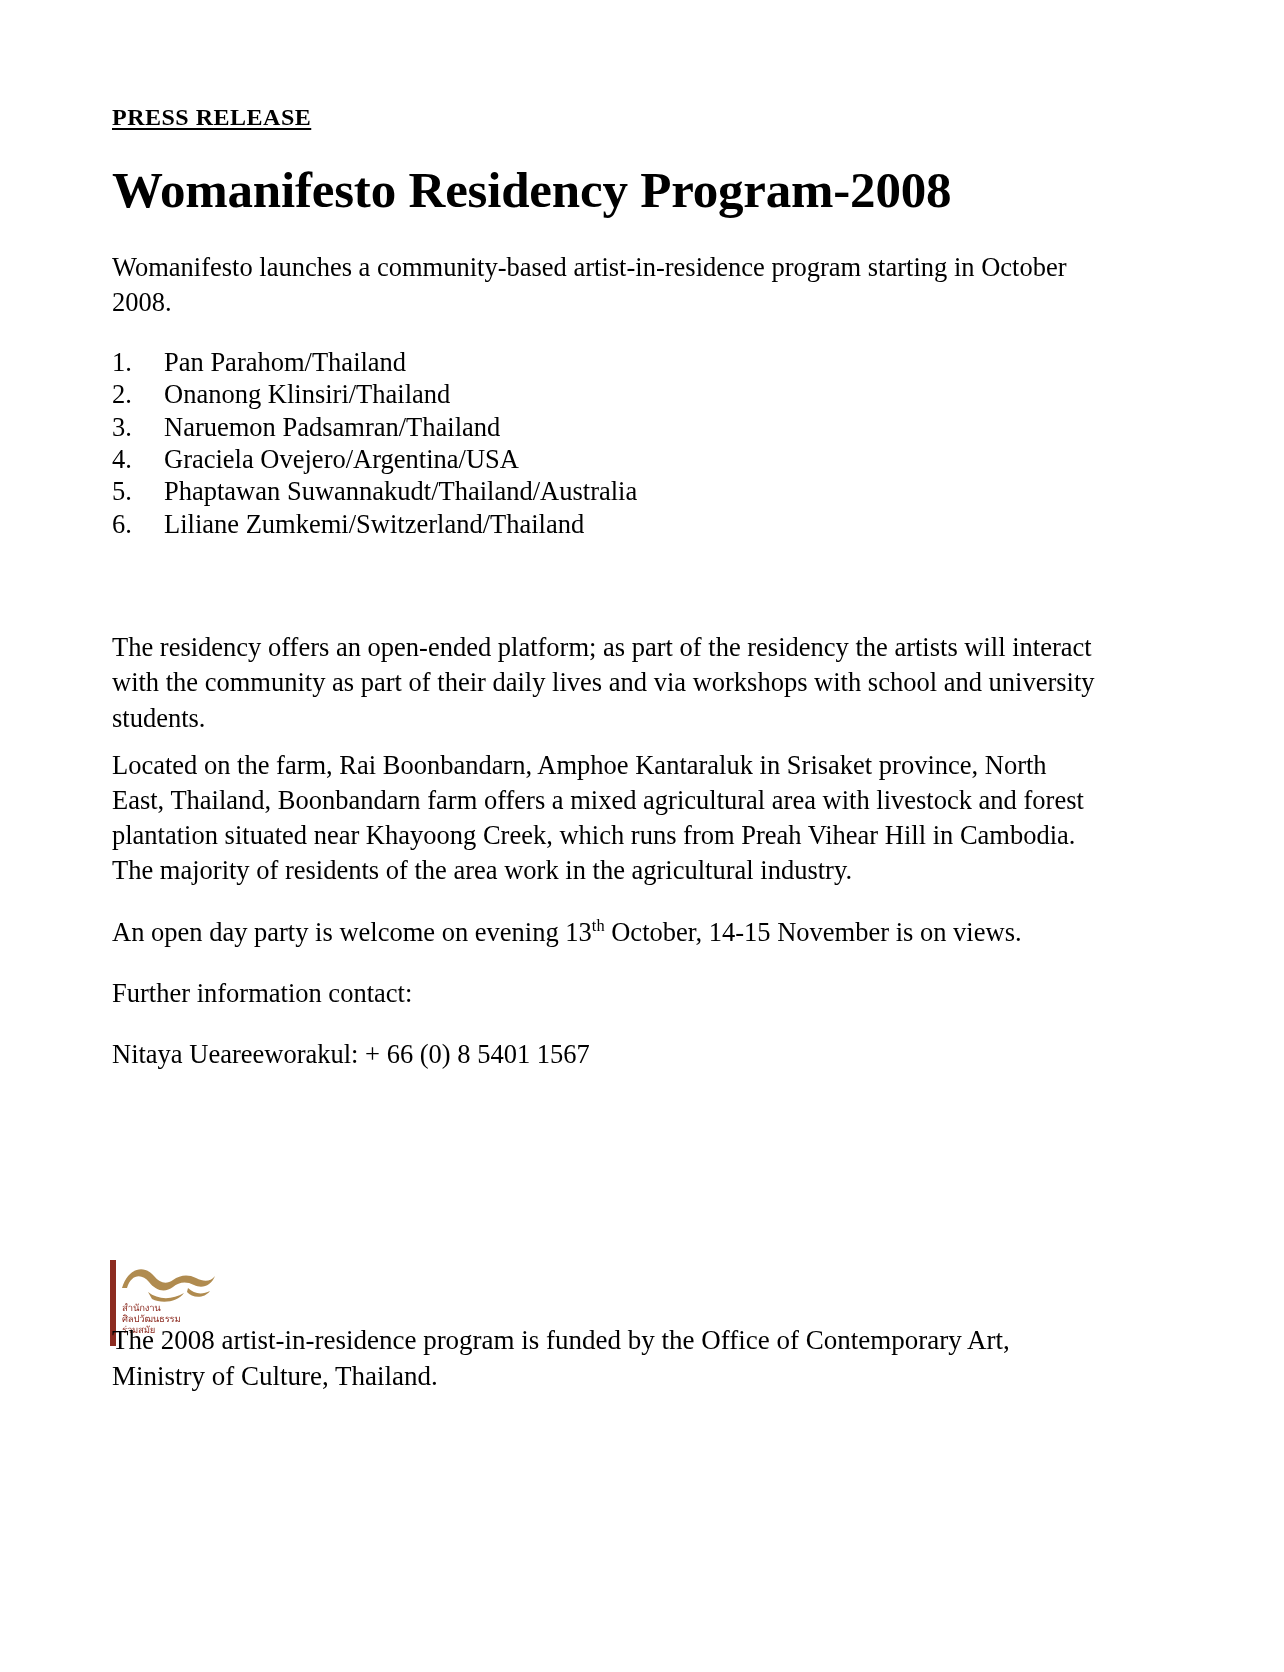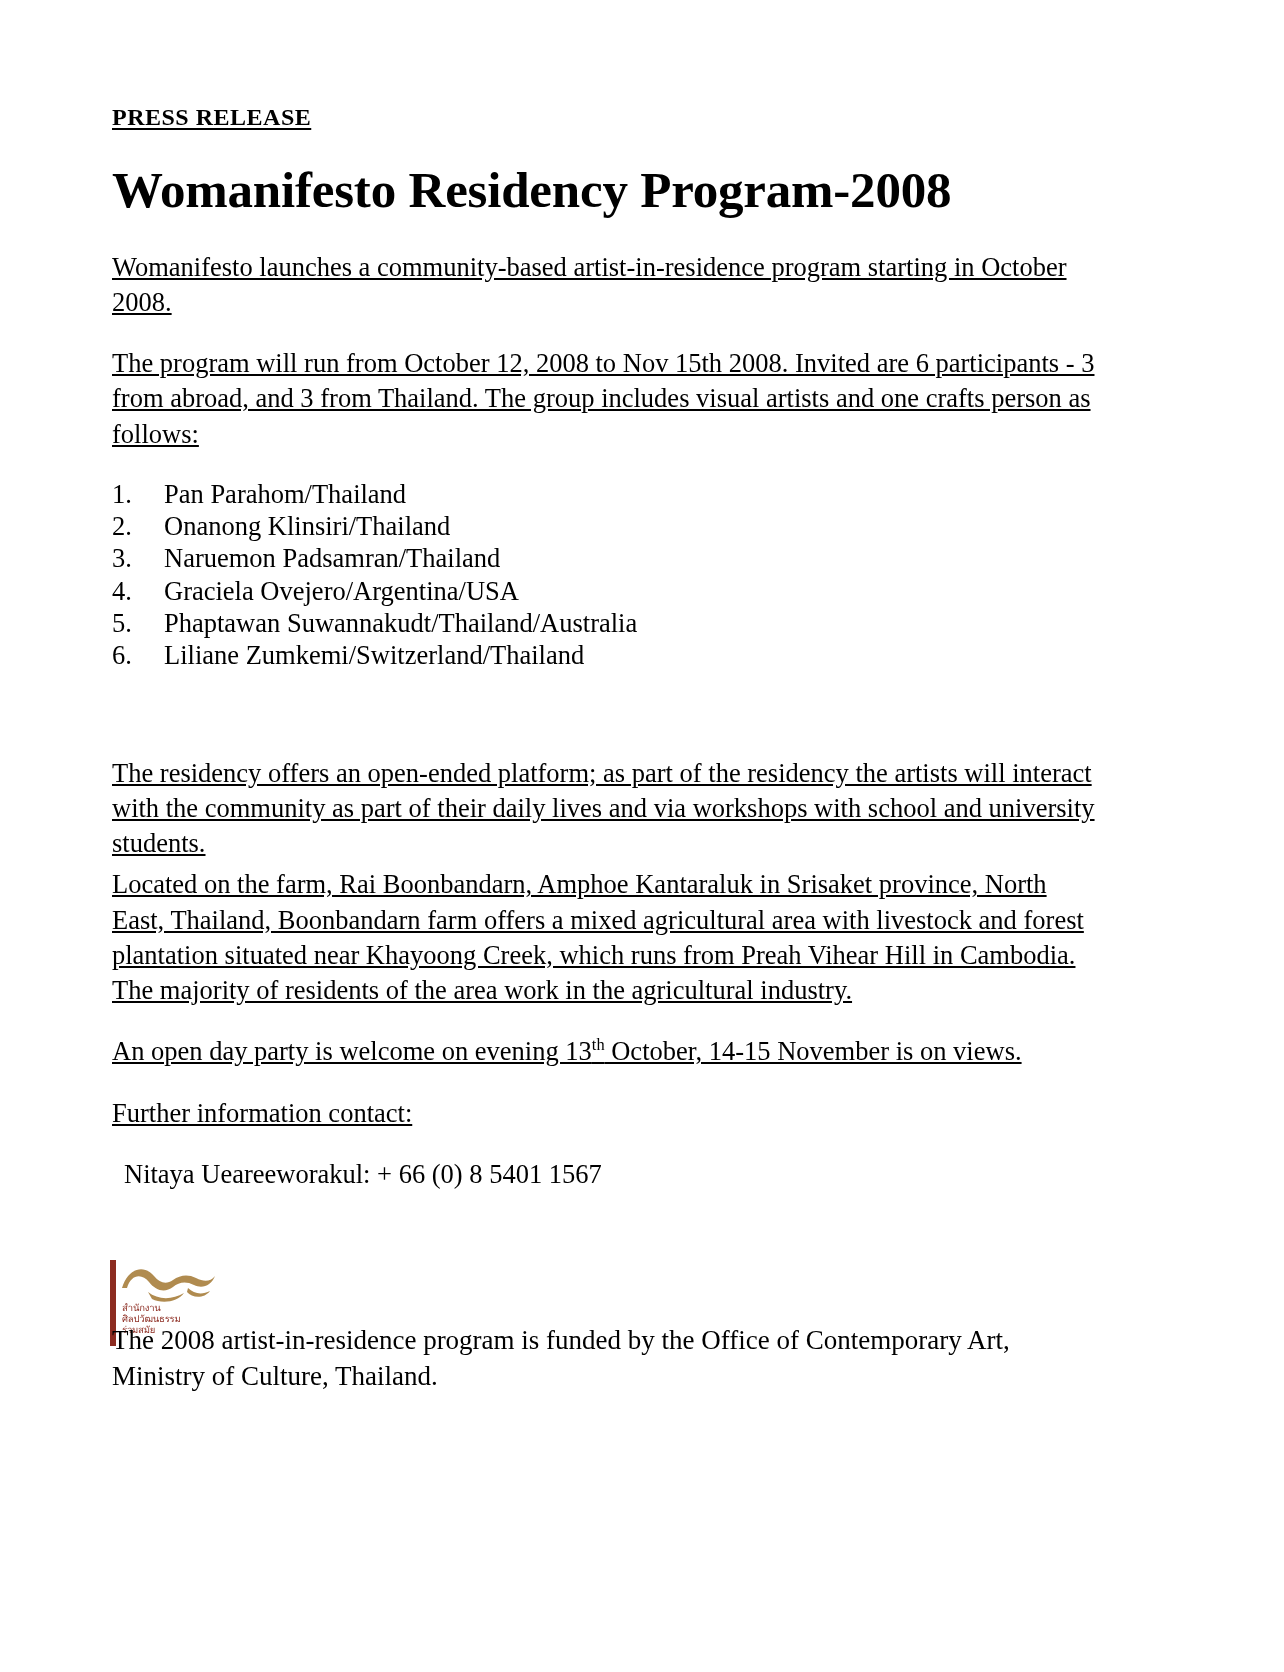--- a/index.html
+++ b/index.html
@@ -46,9 +46,8 @@
   .para {
     font-size: 26.5px;
     line-height: 1.33;
-    margin: 6px 0 26px 0;
+    margin: 12px 0 26px 0;
     text-align: left;
-    text-decoration: underline;
   }
   .para.tight {
     margin-bottom: 0;

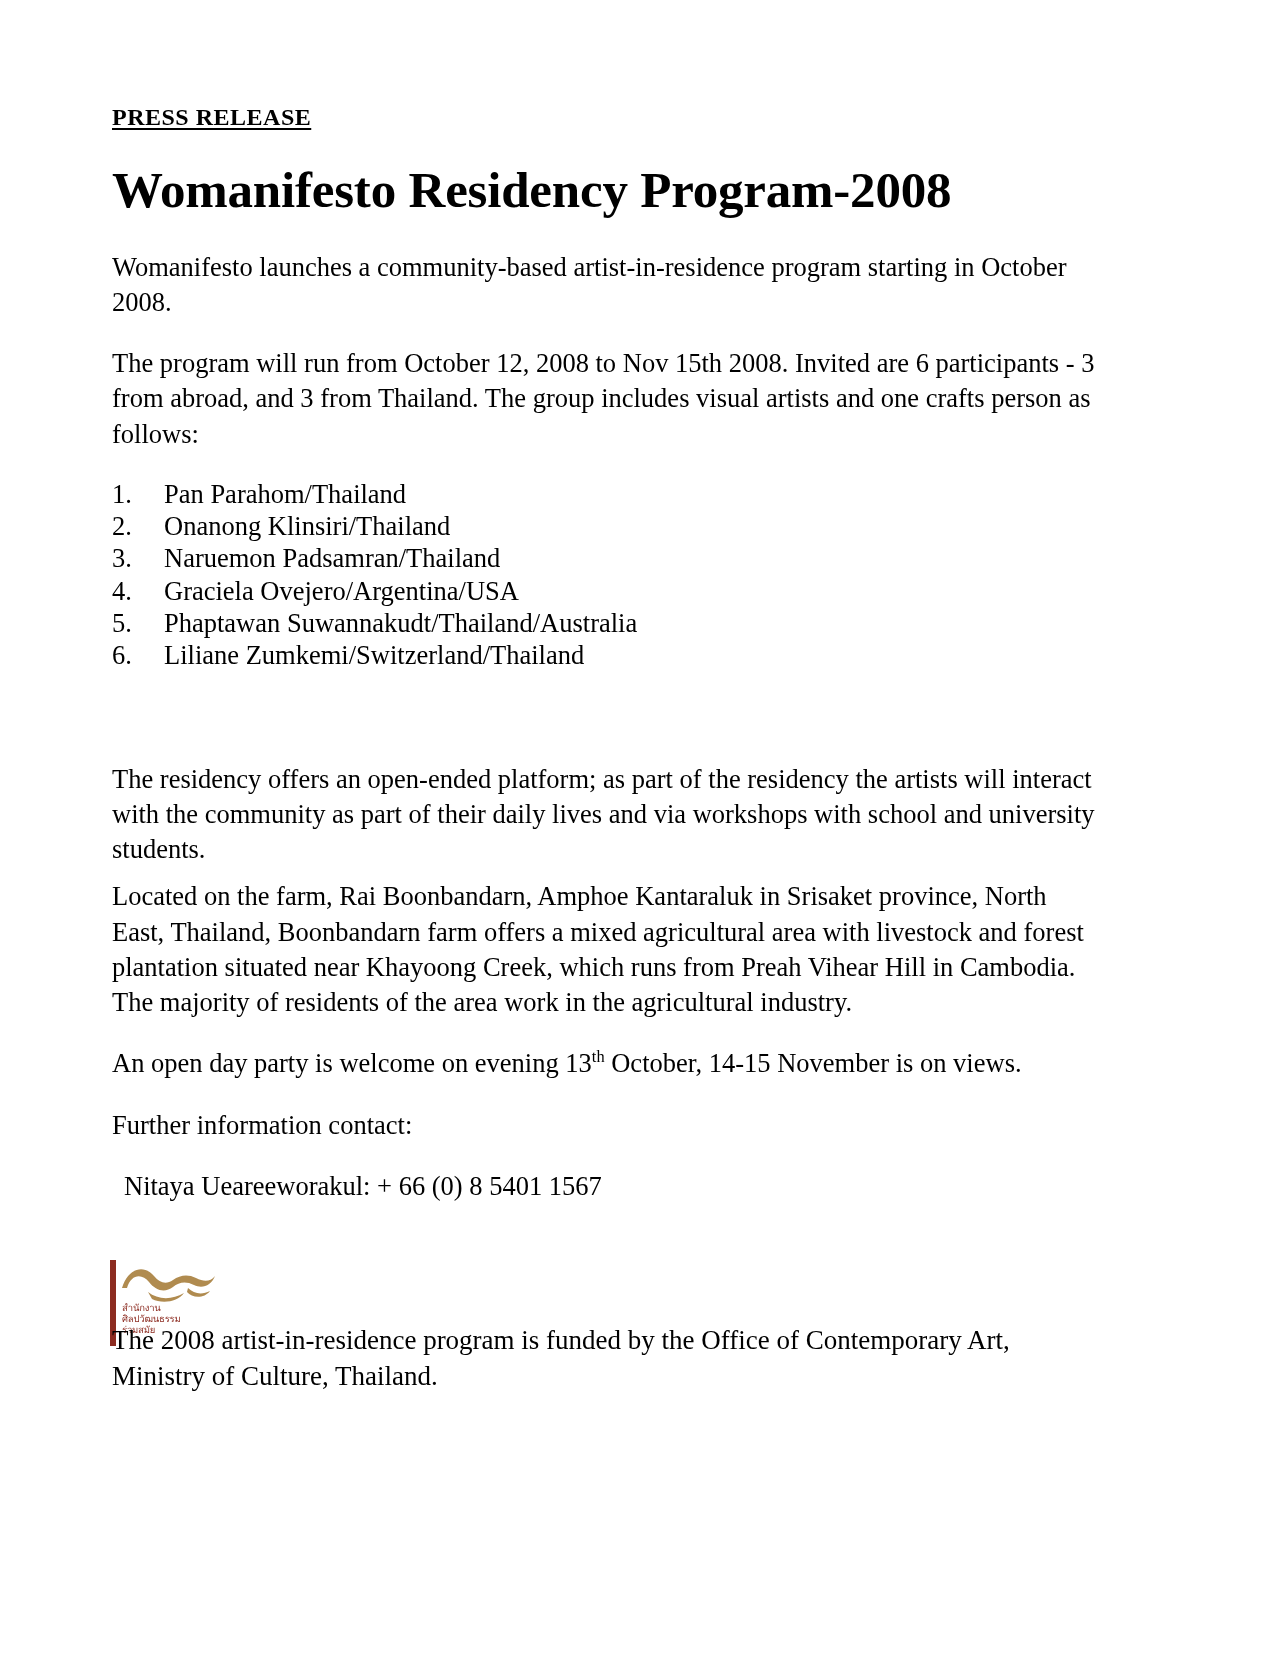--- a/index.html
+++ b/index.html
@@ -144,7 +144,6 @@
 
     <p class="para">Womanifesto launches a community-based artist-in-residence program starting in October 2008.</p>
 
-    <p class="para">The program will run from October 12, 2008 to Nov 15th 2008. Invited are 6 participants - 3 from abroad, and 3 from Thailand. The group includes visual artists and one crafts person as follows:</p>
 
     <ol class="list">
       <li>

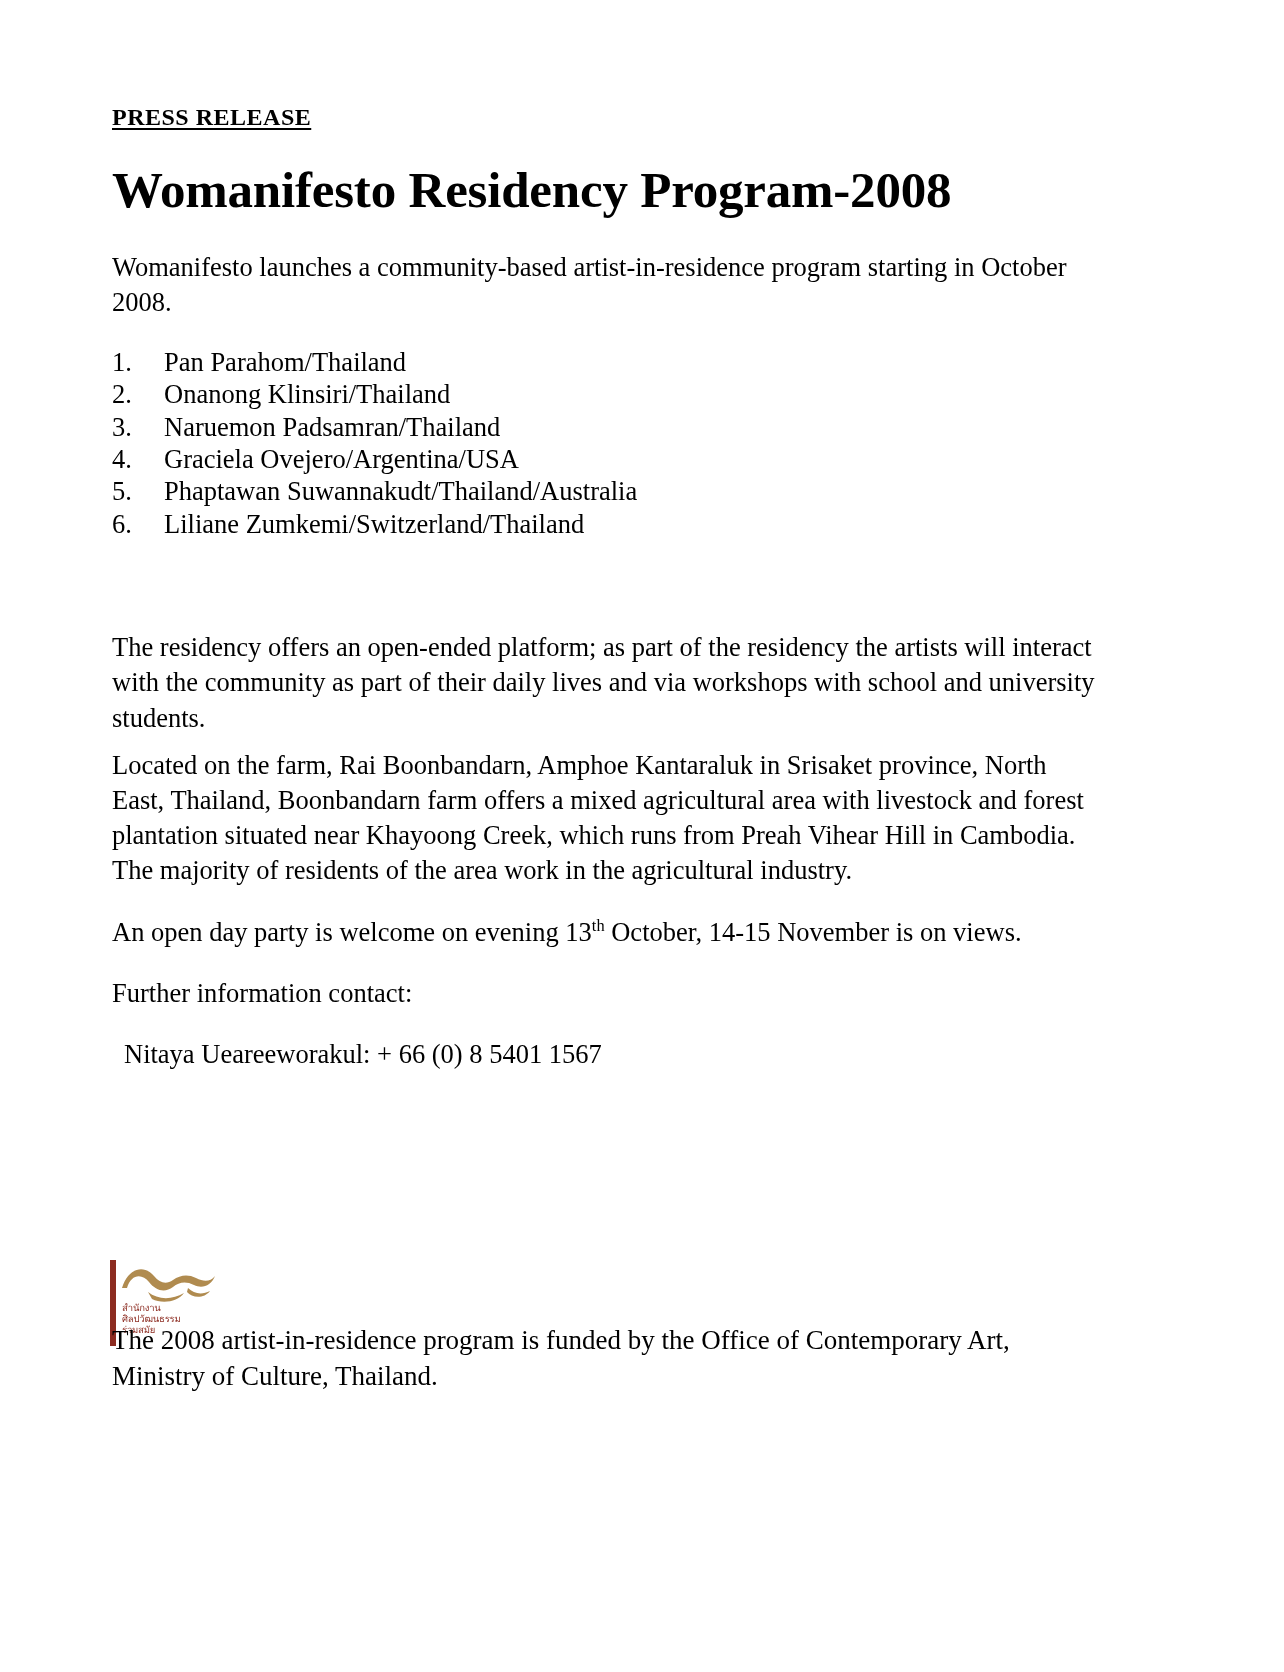--- a/index.html
+++ b/index.html
@@ -78,7 +78,7 @@
   .contact-line {
     font-size: 26.5px;
     line-height: 1.3;
-    margin: 12px;
+    margin: 0;
   }
 
   sup {

